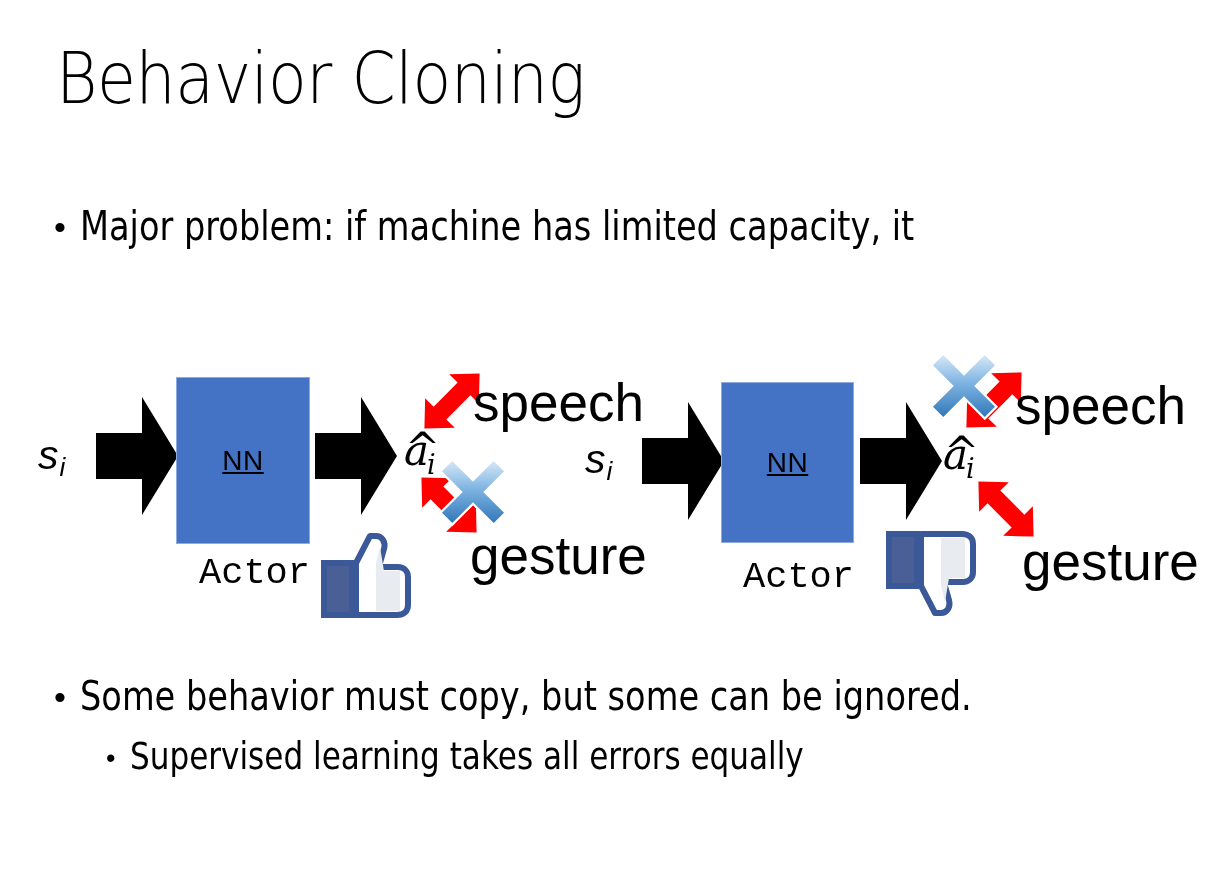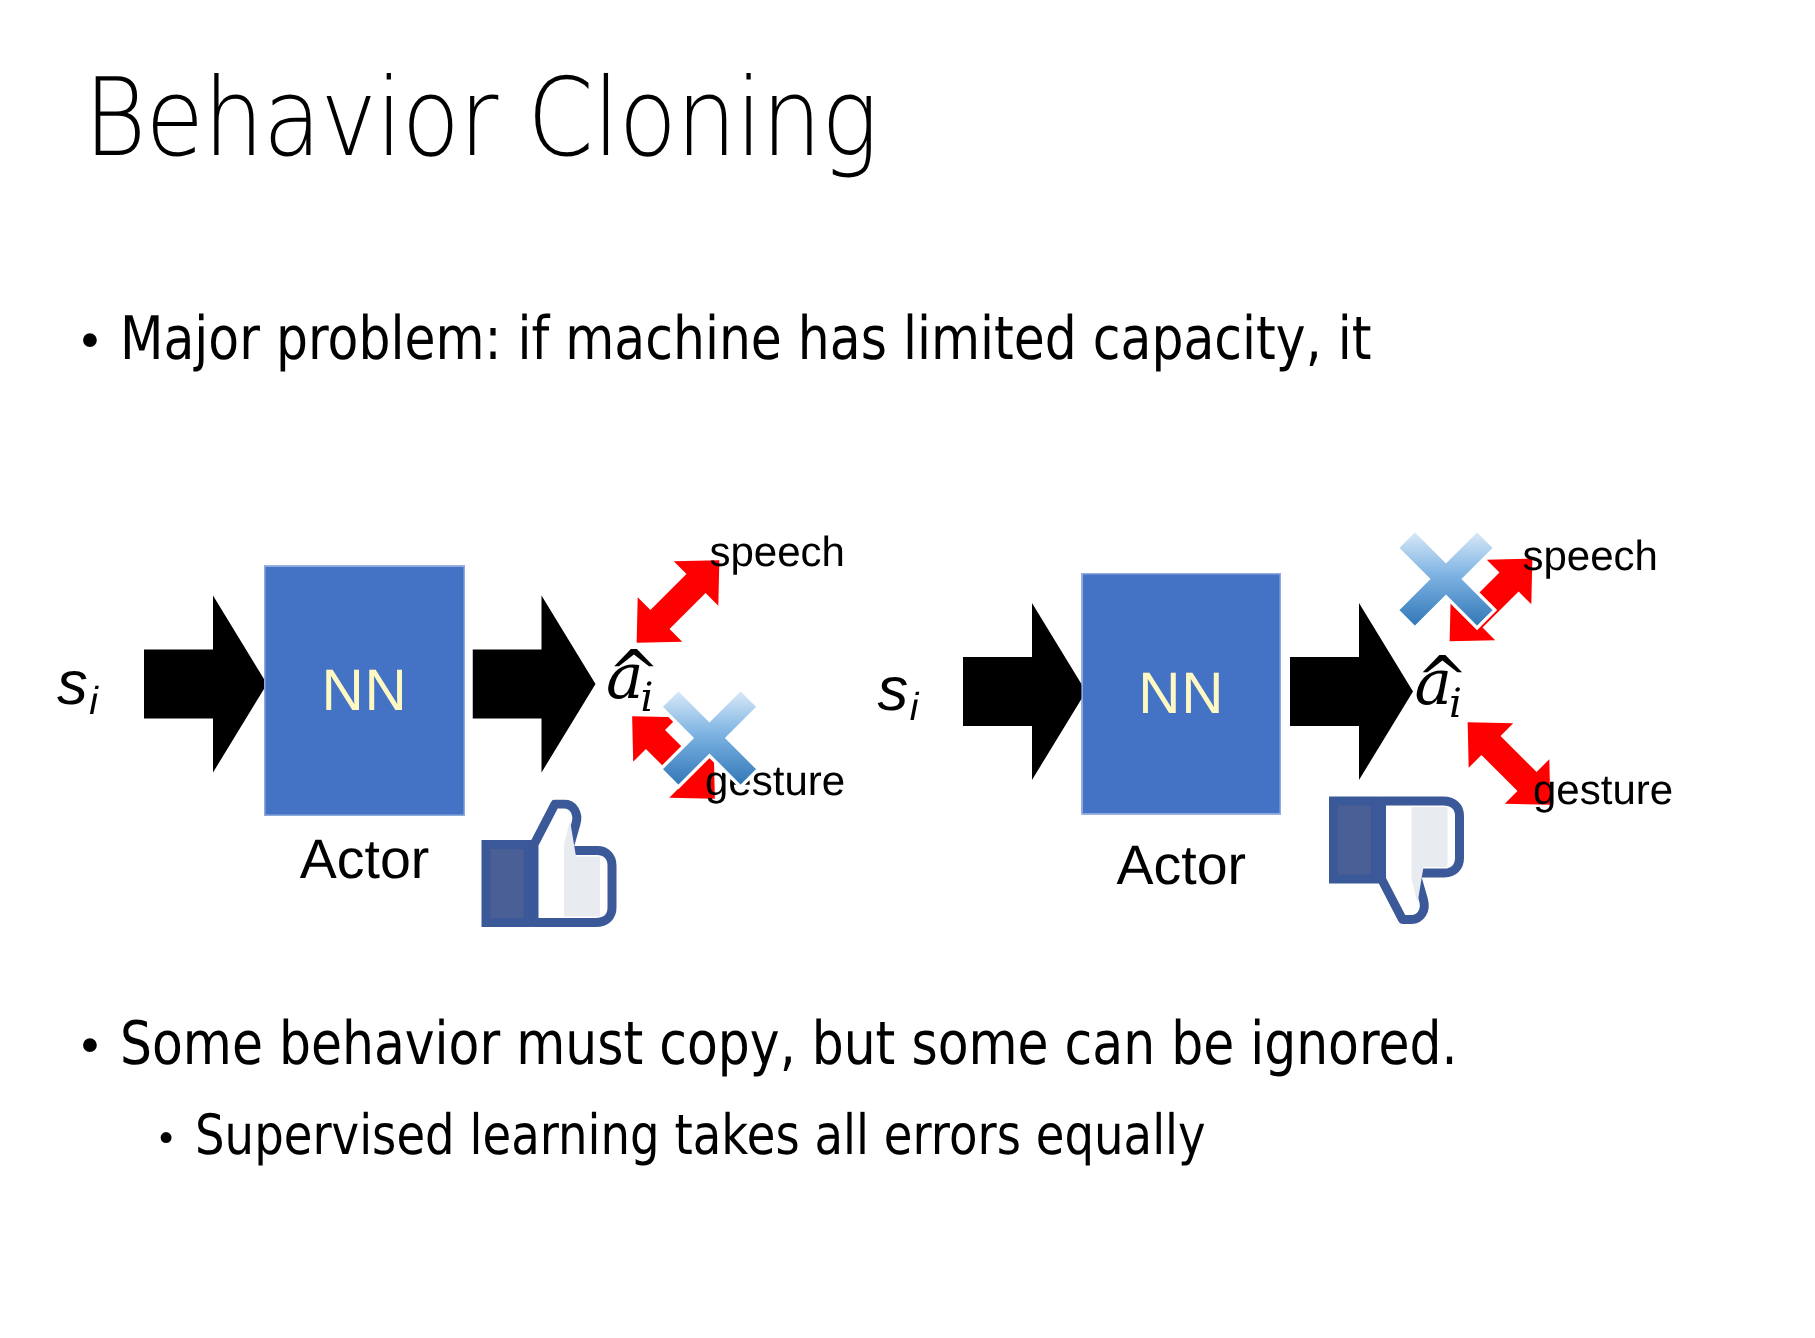--- a/index.html
+++ b/index.html
@@ -146,9 +146,10 @@
   .out-label {
     position: absolute;
     font-family: "Liberation Sans", sans-serif;
-    font-size: 28px;
-    color: #000000;
-    white-space: nowrap;
+    font-size: 53px;
+    color: #000000;
+    white-space: nowrap;
+    margin-top: 20px;
   }
 
   .black-arrow, .red-arrow, .blue-x, .thumb {

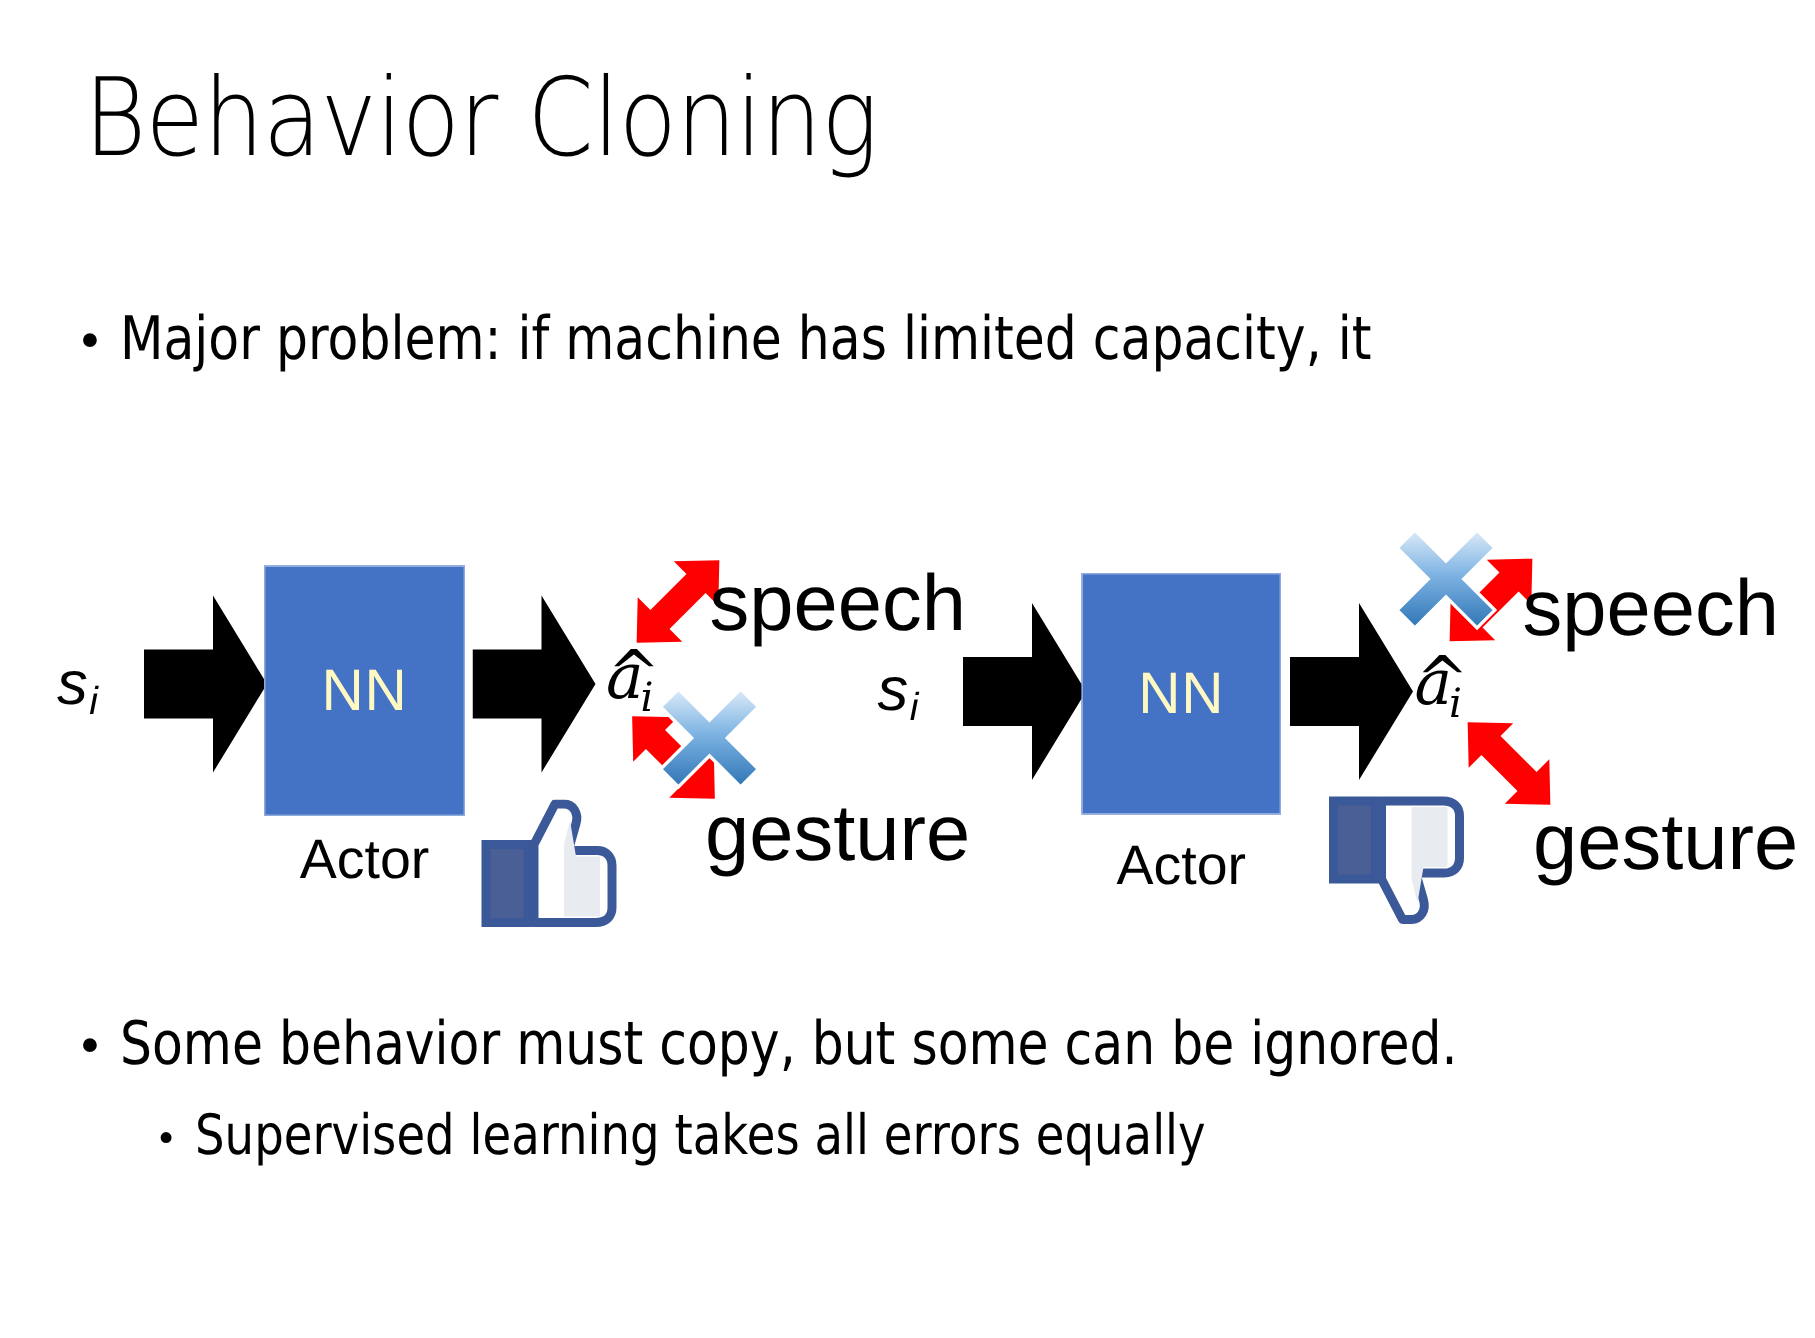--- a/index.html
+++ b/index.html
@@ -89,11 +89,12 @@
     justify-content: center;
   }
   .nn-label {
-    color: #fef9c3;
+    color: #000000;
     font-family: "Liberation Sans", sans-serif;
-    font-size: 39px;
+    font-size: 28px;
     font-weight: 400;
     letter-spacing: 0.5px;
+    text-decoration: underline;
   }
 
   .actor-label {

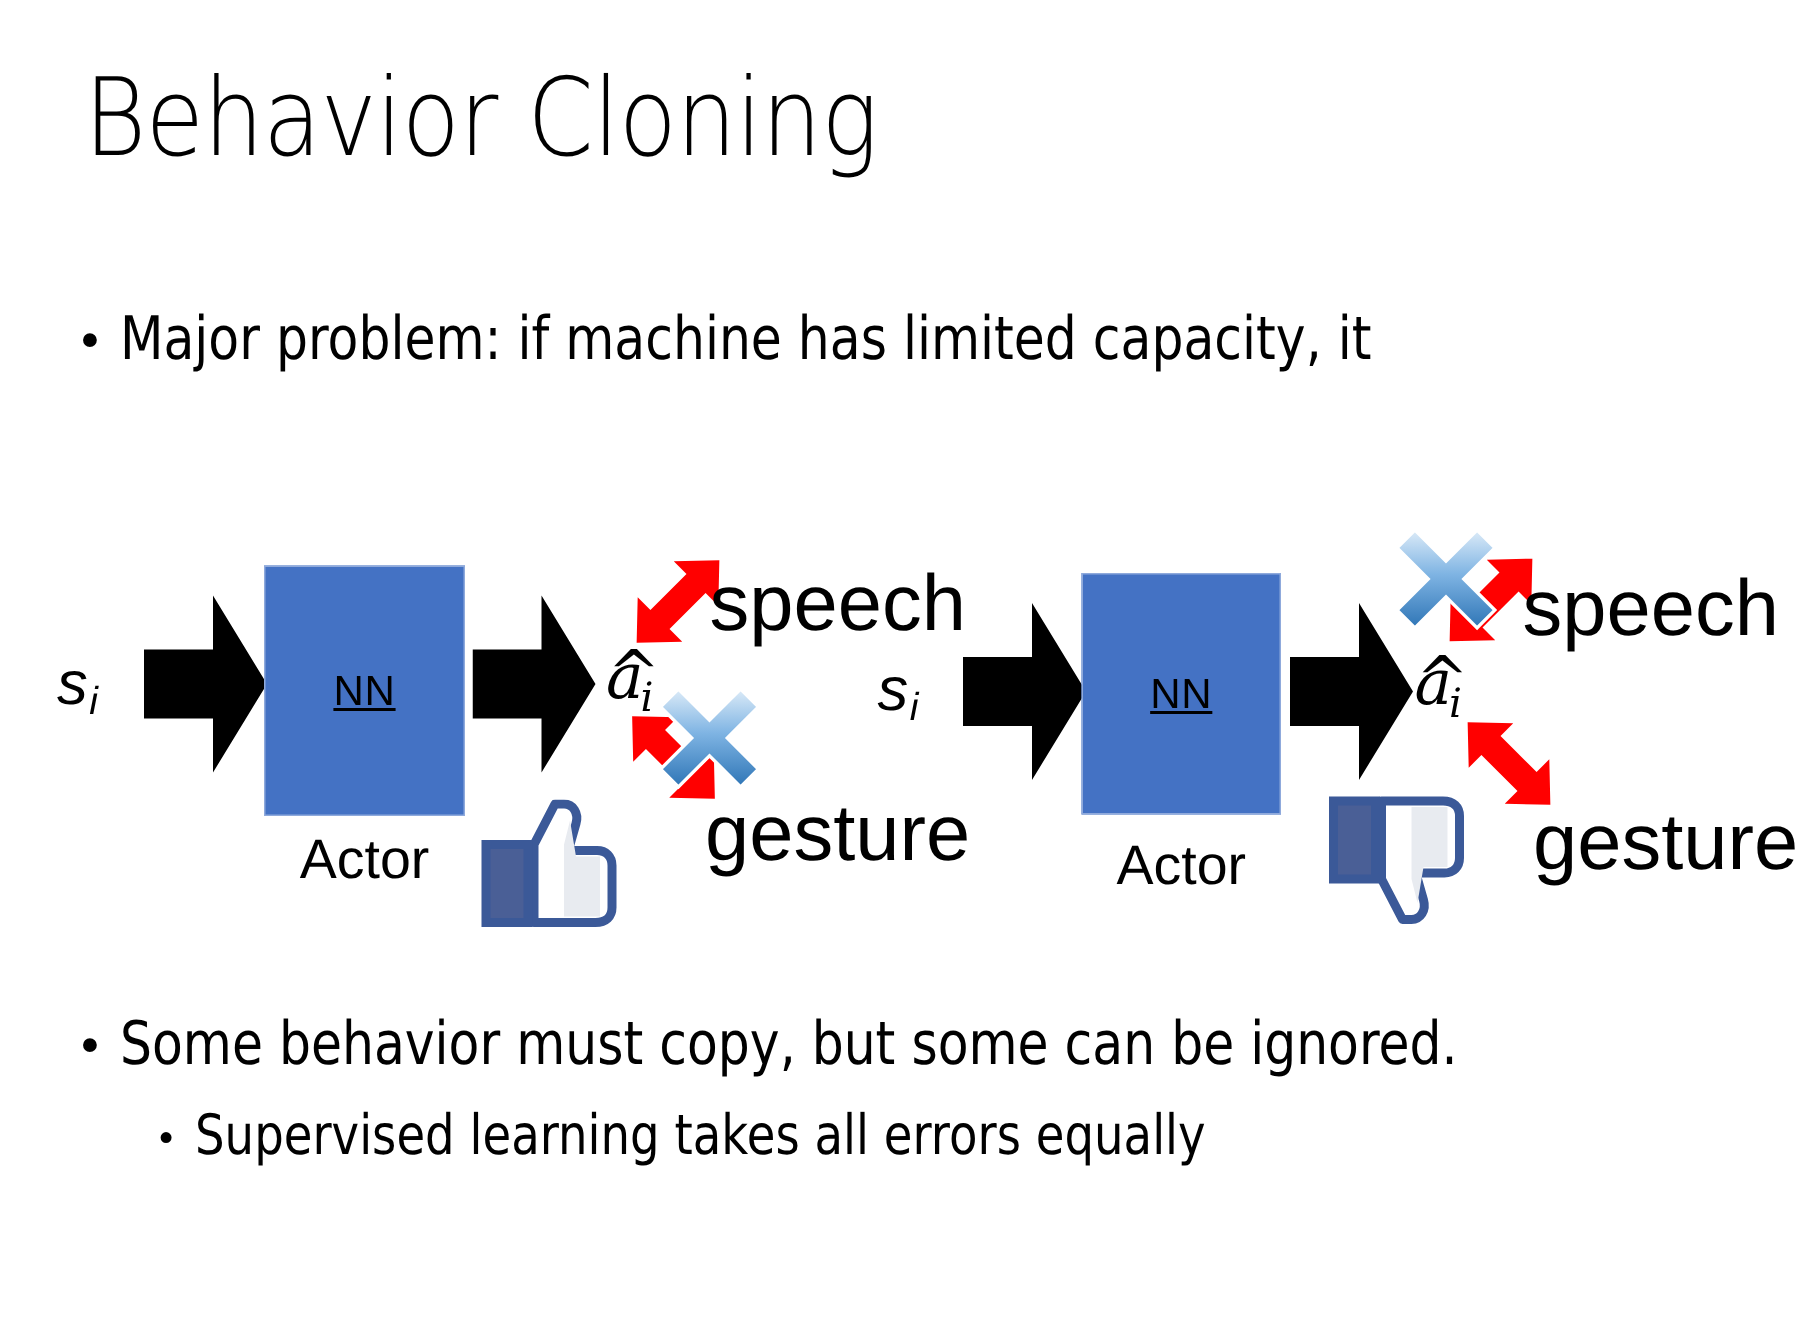--- a/index.html
+++ b/index.html
@@ -99,11 +99,11 @@
 
   .actor-label {
     position: absolute;
-    font-family: Liberation Sans, sans-serif;
+    font-family: Liberation Mono, monospace;
     font-size: 37px;
     color: #000000;
     white-space: nowrap;
-    text-align: center;
+    text-align: right;
   }
 
   .state-label {

